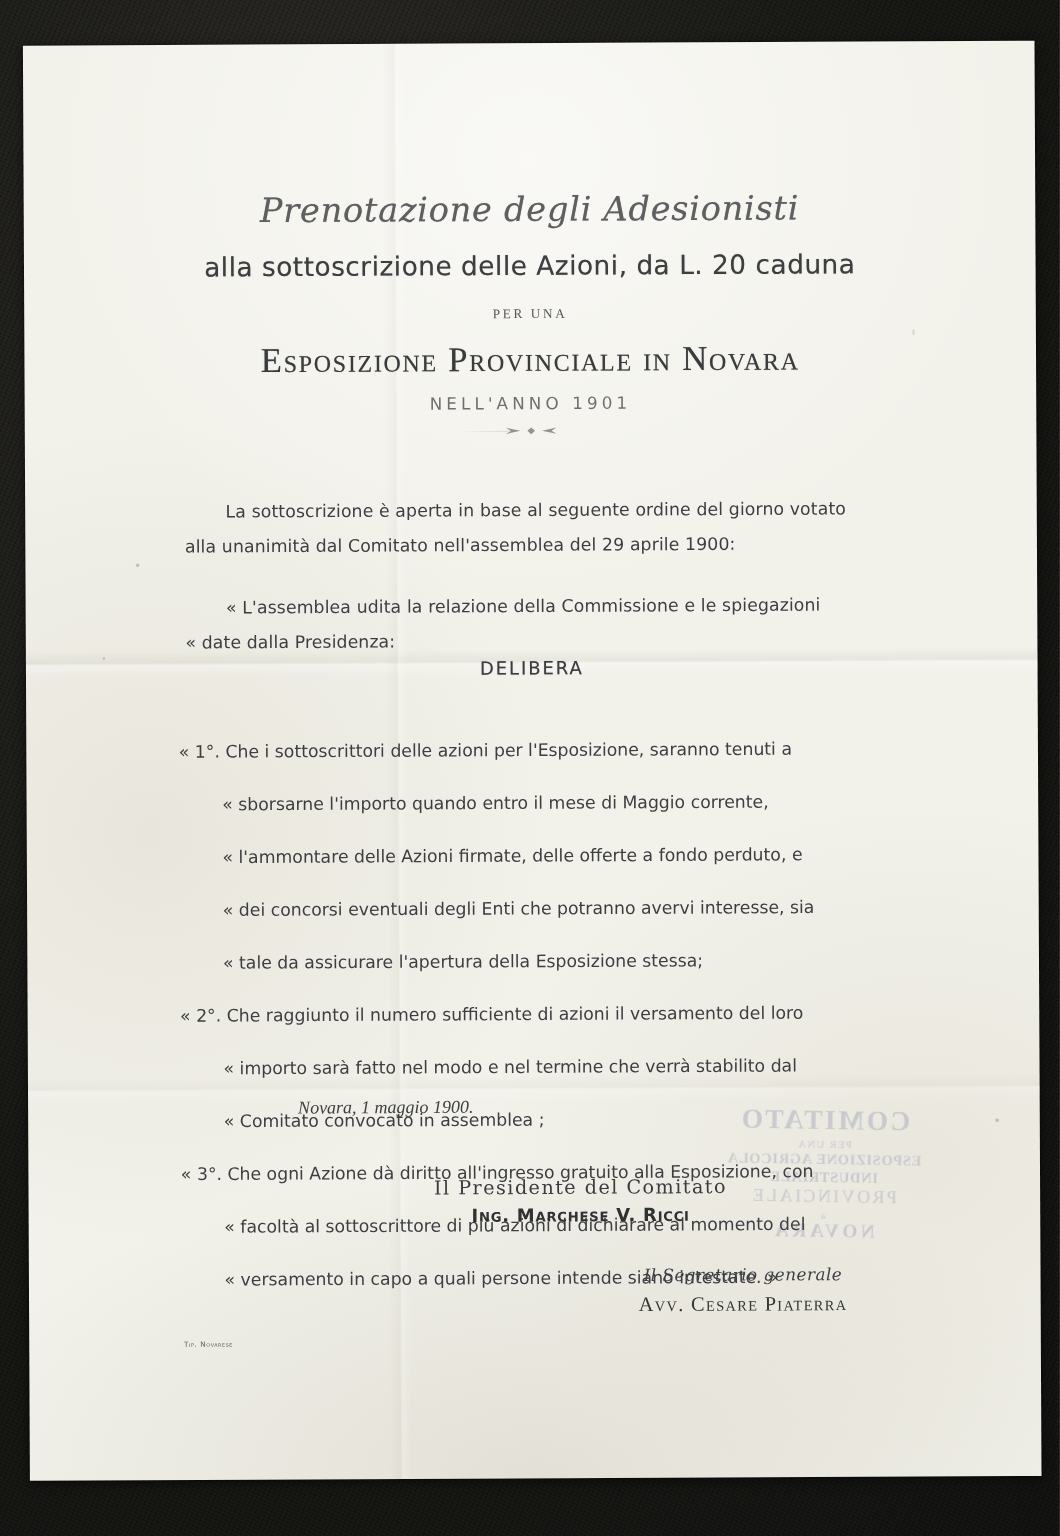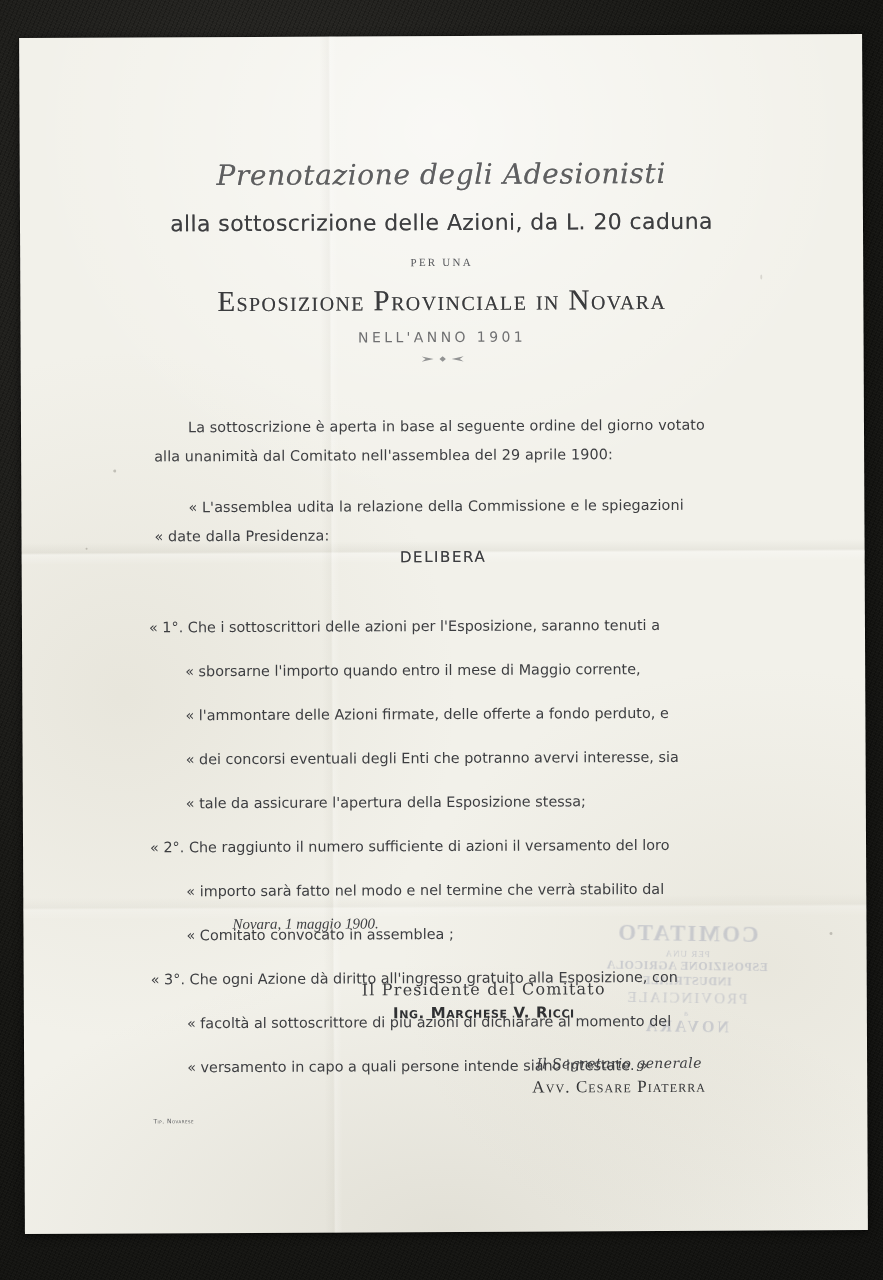--- a/index.html
+++ b/index.html
@@ -203,7 +203,7 @@
 
   .t-place {
     position: absolute;
-    left: 209px;
+    left: 225px;
     top: 879px;
     font-family: "Liberation Serif", serif;
     font-style: italic;

